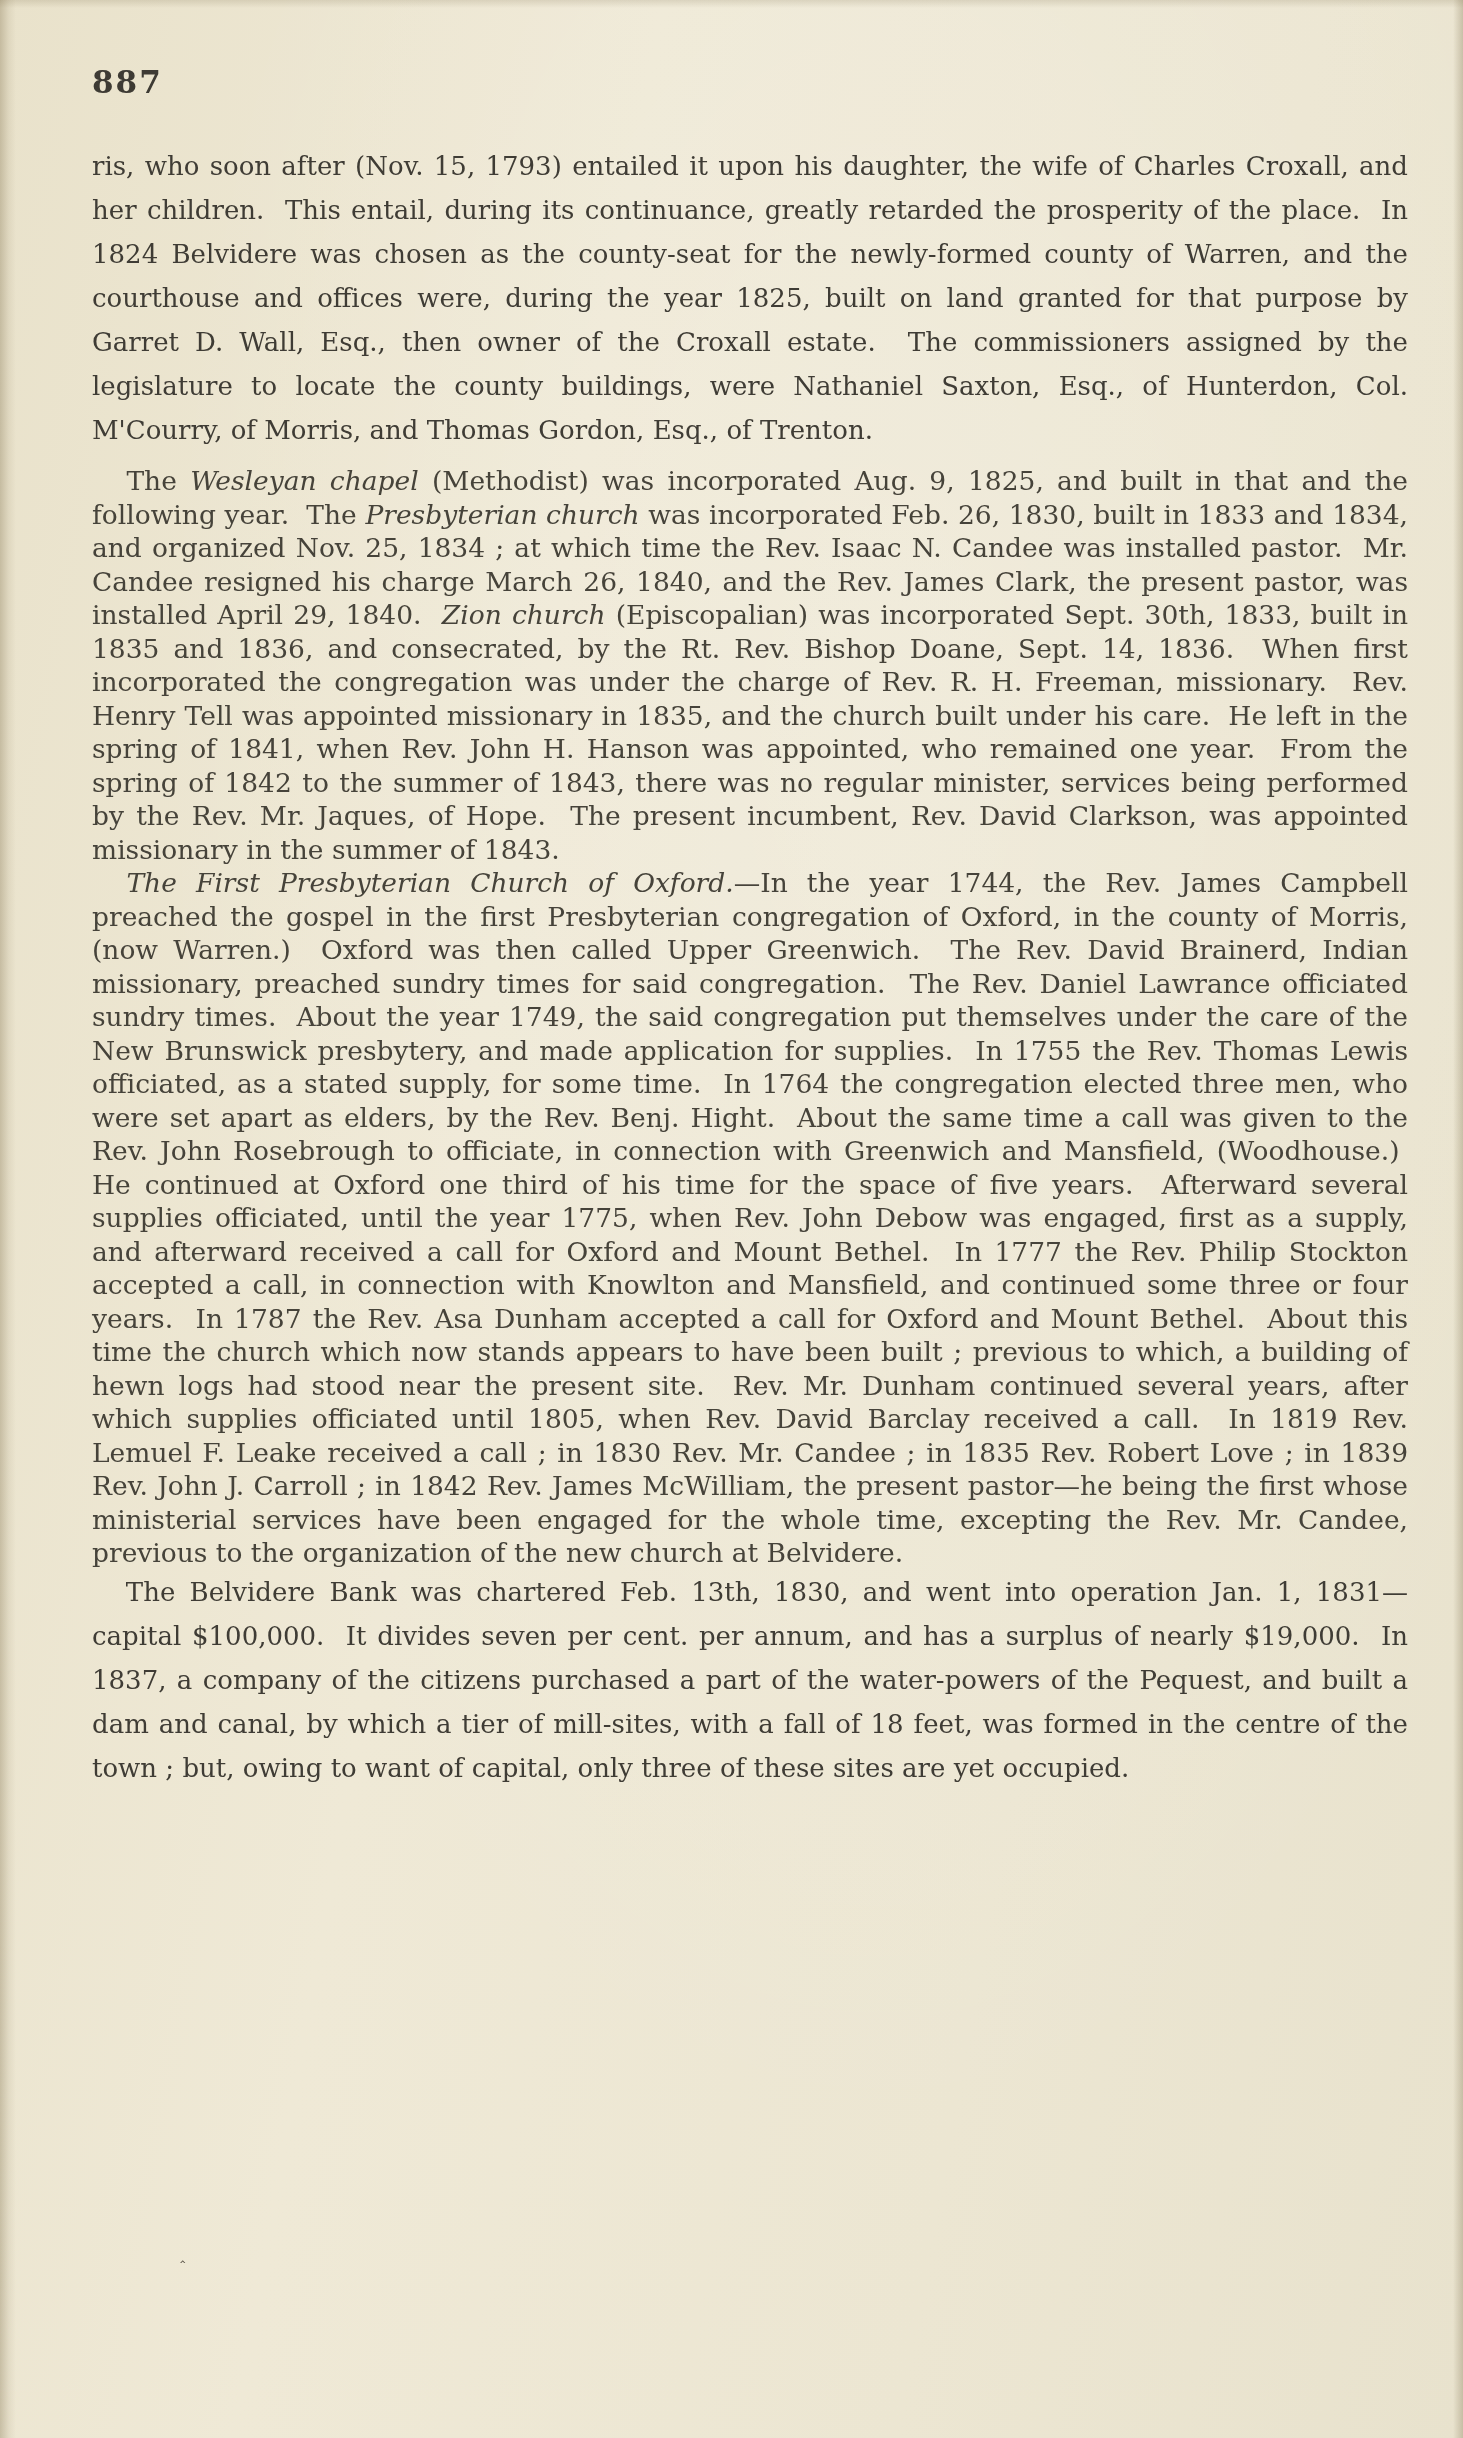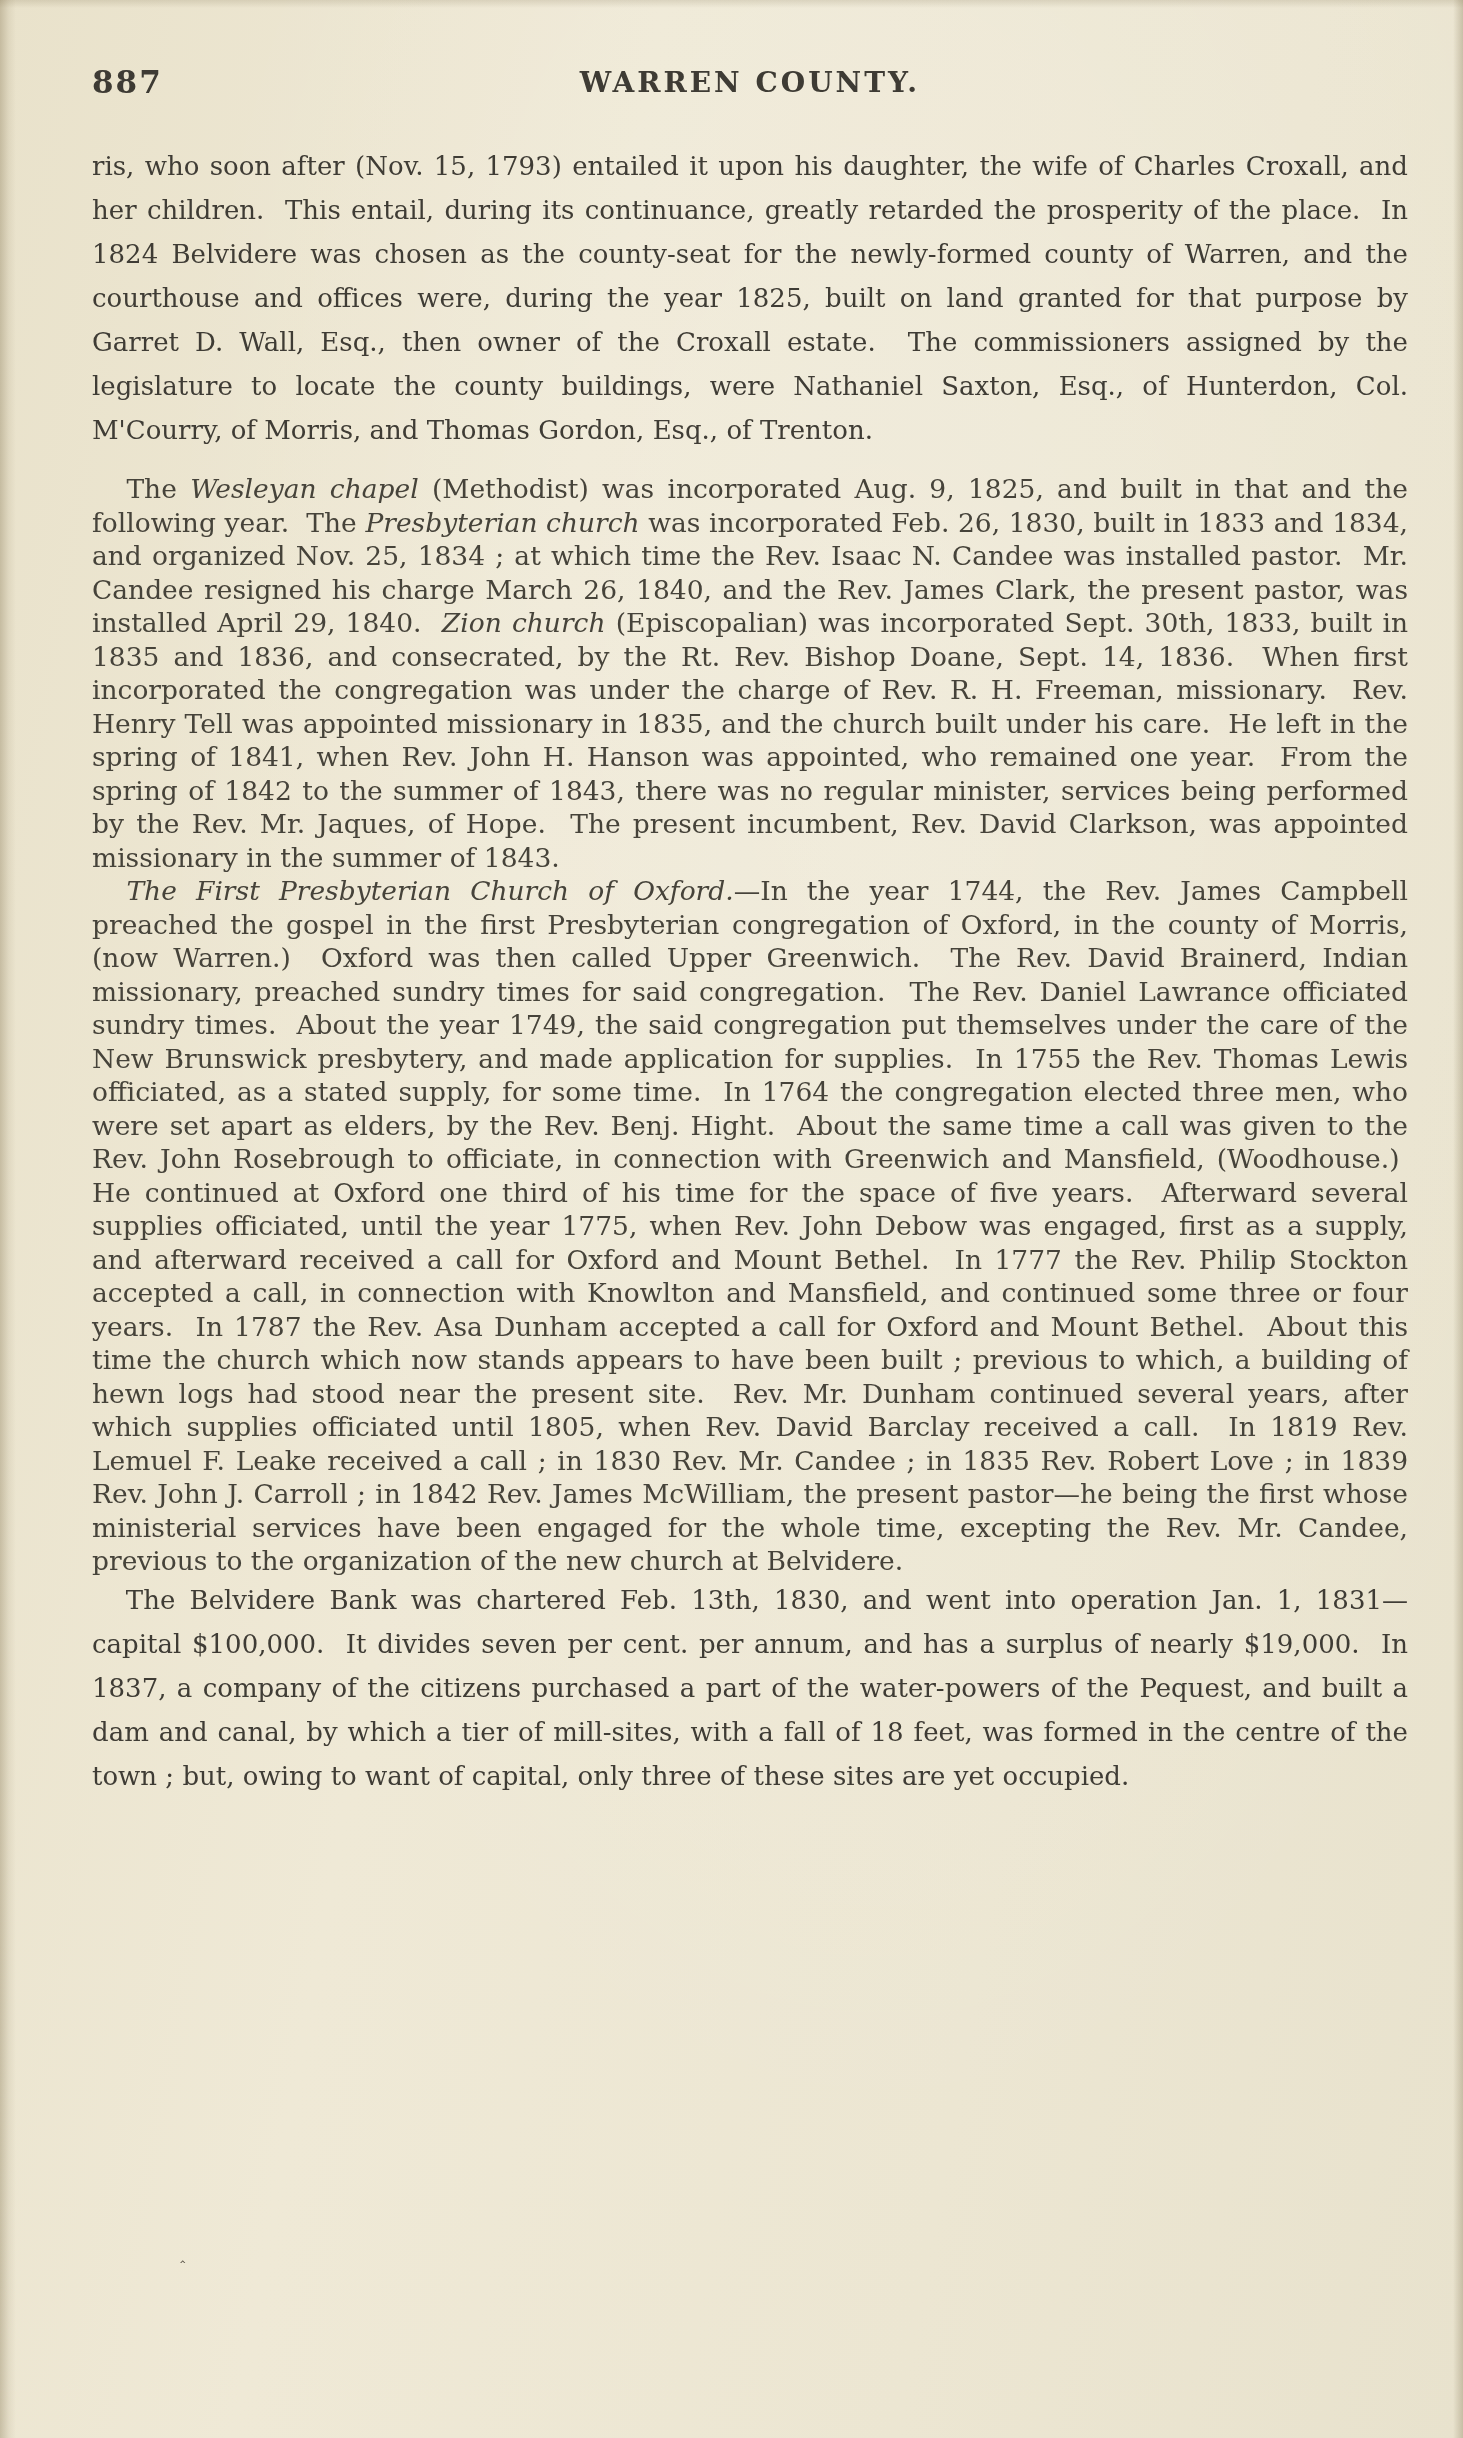--- a/index.html
+++ b/index.html
@@ -68,7 +68,6 @@
   <div class="sheet">
     <div class="header">
       <span class="page-num">887</span>
-      <span class="running-title">WARREN COUNTY.</span>
     </div>
     <div class="text-block">
         <p class="para large"><span>ris, who soon after (Nov. 15, 1793) entailed it upon his daughter, the wife of Charles Croxall, and her children.&nbsp; This entail, during its continuance, greatly retarded the prosperity of the place.&nbsp; In 1824 Belvidere was chosen as the county-seat for the newly-formed county of Warren, and the courthouse and offices were, during the year 1825, built on land granted for that purpose by Garret D. Wall, Esq., then owner of the Croxall estate.&nbsp; The commissioners assigned by the legislature to locate the county buildings, were Nathaniel Saxton, Esq., of Hunterdon, Col. M'Courry, of Morris, and Thomas Gordon, Esq., of Trenton.</span></p>

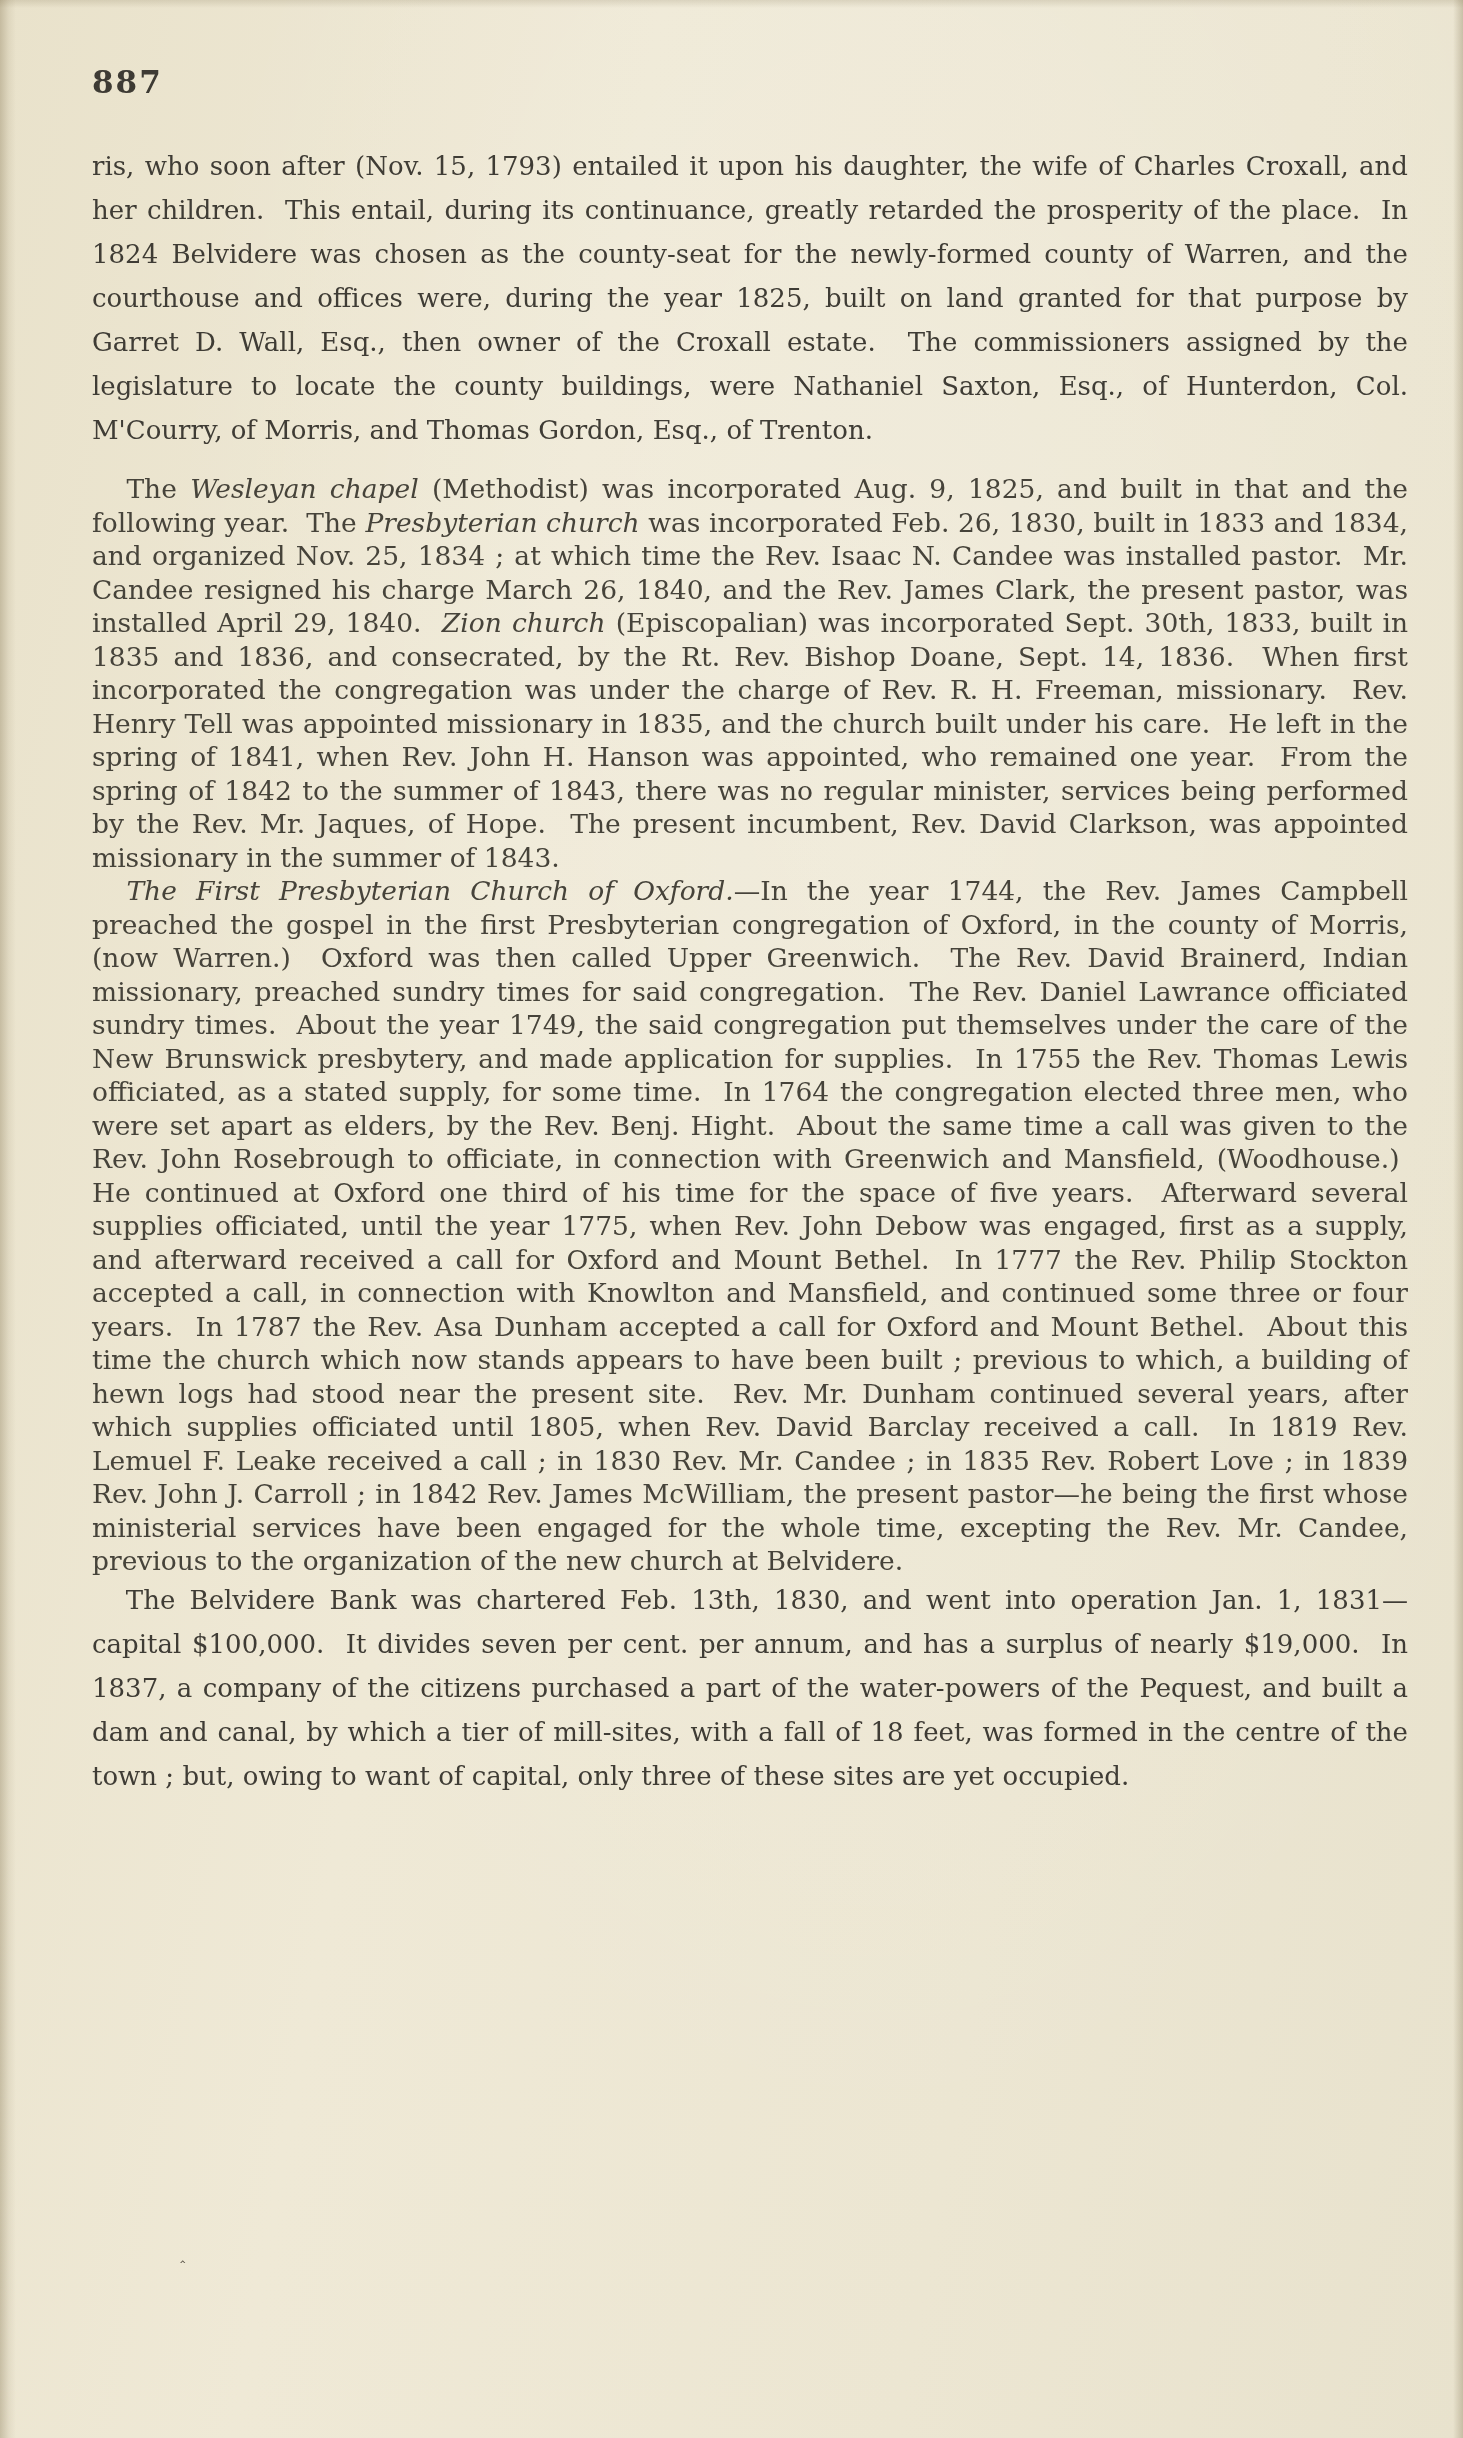--- a/index.html
+++ b/index.html
@@ -49,7 +49,7 @@
   p.para.large { font-size: 26px; line-height: 44px; color: #3f3c35; }
   p.para.small { font-size: 26.5px; line-height: 33.5px; color: #46433a; }
   p.para.indent { text-indent: 1.3em; }
-  p.para.gap-sm { margin-top: 20px; }
+  p.para.gap-sm { margin-top: 12px; }
   p.para.gap-md { margin-top: 18px; }
   .it { font-style: italic; }
   .printers-mark {

